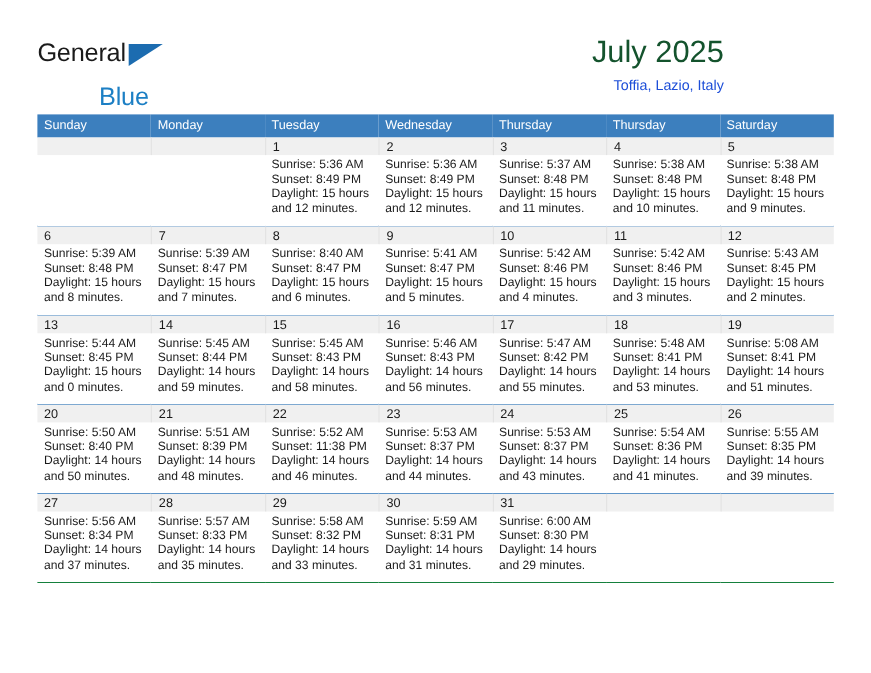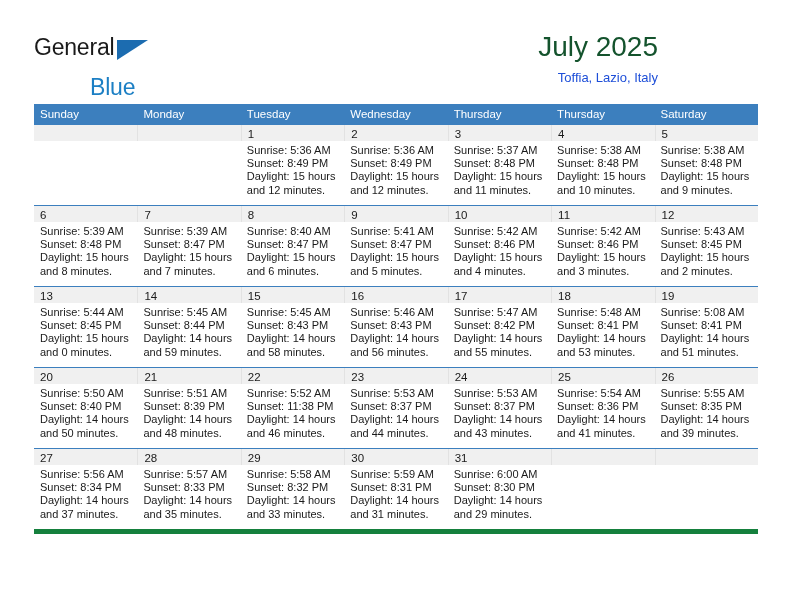--- a/index.html
+++ b/index.html
@@ -143,7 +143,7 @@
     white-space: nowrap;
   }
   .calendar tr.week:last-child td {
-    border-bottom: 5px solid #15803d;
+    border-bottom: 1px solid #15803d;
   }
 </style>
 </head>

